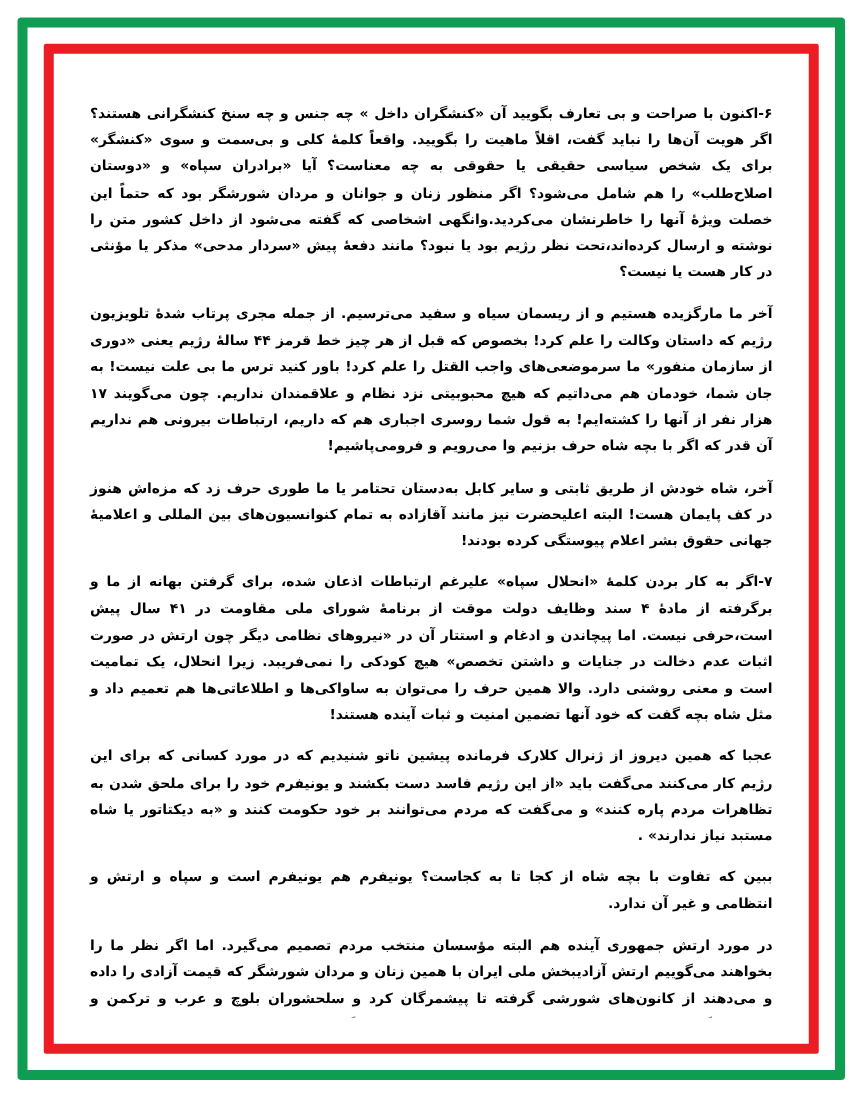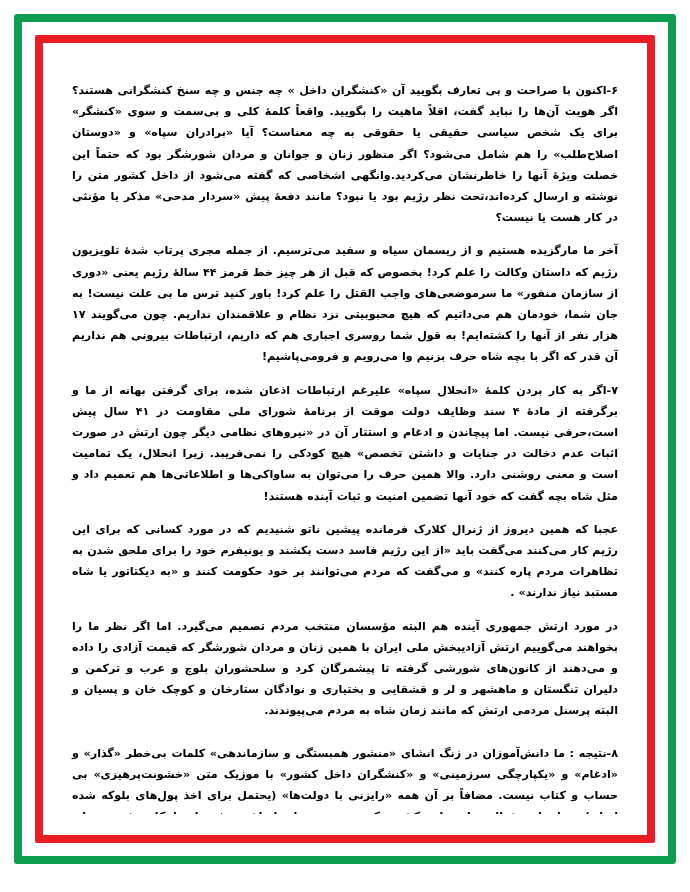--- a/index.html
+++ b/index.html
@@ -102,6 +102,7 @@
 
           <p class="para">آخر ما مارگزیده هستیم و از ریسمان سیاه و سفید می‌ترسیم. از جمله مجری پرتاب شدهٔ تلویزیون رژیم که داستان وکالت را علم کرد! بخصوص که قبل از هر چیز خط قرمز ۴۴ سالهٔ رژیم یعنی «دوری از سازمان منفور» ما سرموضعی‌های واجب القتل را علم کرد! باور کنید ترس ما بی علت نیست! به جان شما، خودمان هم می‌داتیم که هیچ محبوبیتی نزد نظام و علاقمندان نداریم. چون می‌گویند ۱۷ هزار نفر از آنها را کشته‌ایم! به قول شما روسری اجباری هم که داریم، ارتباطات بیرونی هم نداریم آن قدر که اگر با بچه شاه حرف بزنیم وا می‌رویم و فرومی‌پاشیم!</p>
 
+          <p class="para">آخر، شاه خودش از طریق ثابتی و سایر کابل به‌دستان تحتامر یا ما طوری حرف زد که مزه‌اش هنوز در کف پایمان هست! البته اعلیحضرت نیز مانند آقازاده به تمام کنوانسیون‌های بین المللی و اعلامیهٔ جهانی حقوق بشر اعلام پیوستگی کرده بودند!</p>
 
           <p class="para">۷-اگر به کار بردن کلمهٔ «انحلال سپاه» علیرغم ارتباطات اذعان شده، برای گرفتن بهانه از ما و برگرفته از مادهٔ ۴ سند وظایف دولت موقت از برنامهٔ شورای ملی مقاومت در ۴۱ سال پیش است،حرفی نیست. اما پیچاندن و ادغام و استتار آن در «نیروهای نظامی دیگر چون ارتش در صورت اثبات عدم دخالت در جنایات و داشتن تخصص» هیچ کودکی را نمی‌فریبد. زیرا انحلال، یک تمامیت است و معنی روشنی دارد. والا همین حرف را می‌توان به ساواکی‌ها و اطلاعاتی‌ها هم تعمیم داد و مثل شاه بچه گفت که خود آنها تضمین امنیت و ثبات آینده هستند!</p>
 

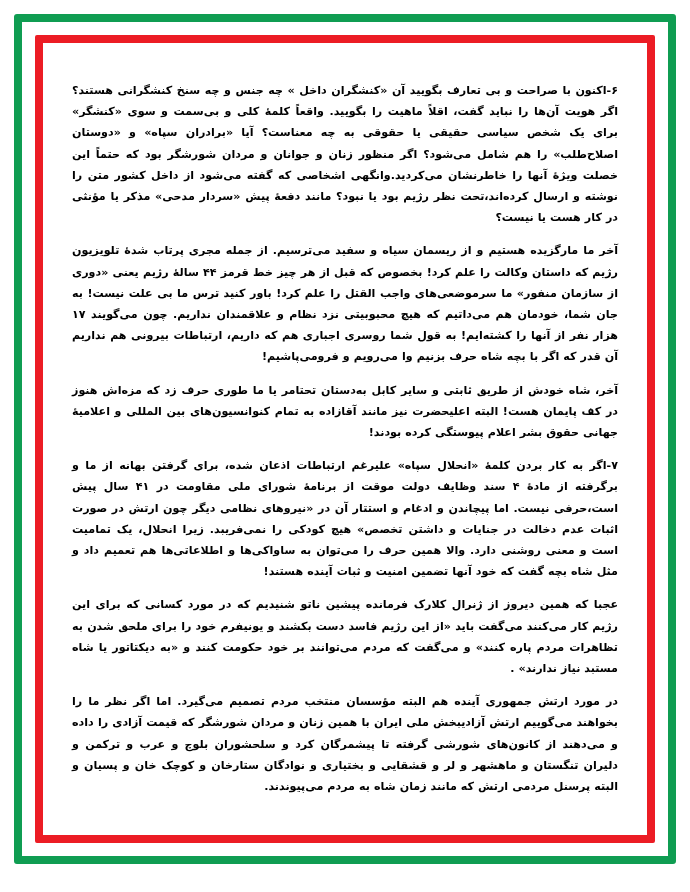--- a/index.html
+++ b/index.html
@@ -108,6 +108,7 @@
 
           <p class="para">عجبا که همین دیروز از ژنرال کلارک فرمانده پیشین ناتو شنیدیم که در مورد کسانی که برای این رژیم کار می‌کنند می‌گفت باید «از این رژیم فاسد دست بکشند و یونیفرم خود را برای ملحق شدن به تظاهرات مردم پاره کنند» و می‌گفت که مردم می‌توانند بر خود حکومت کنند و «به دیکتاتور یا شاه مستبد نیاز ندارند» .</p>
 
+          <p class="para">ببین که تفاوت با بچه شاه از کجا تا به کجاست؟ یونیفرم هم یونیفرم است و سپاه و ارتش و انتظامی و غیر آن ندارد.</p>
 
           <p class="para">در مورد ارتش جمهوری آینده هم البته مؤسسان منتخب مردم تصمیم می‌گیرد. اما اگر نظر ما را بخواهند می‌گوییم ارتش آزادیبخش ملی ایران با همین زنان و مردان شورشگر که قیمت آزادی را داده و می‌دهند از کانون‌های شورشی گرفته تا پیشمرگان کرد و سلحشوران بلوچ و عرب و ترکمن و دلیران تنگستان و ماهشهر و لر و قشقایی و بختیاری و نوادگان ستارخان و کوچک خان و پسیان و البته پرسنل مردمی ارتش که مانند زمان شاه به مردم می‌پیوندند.</p>
 

